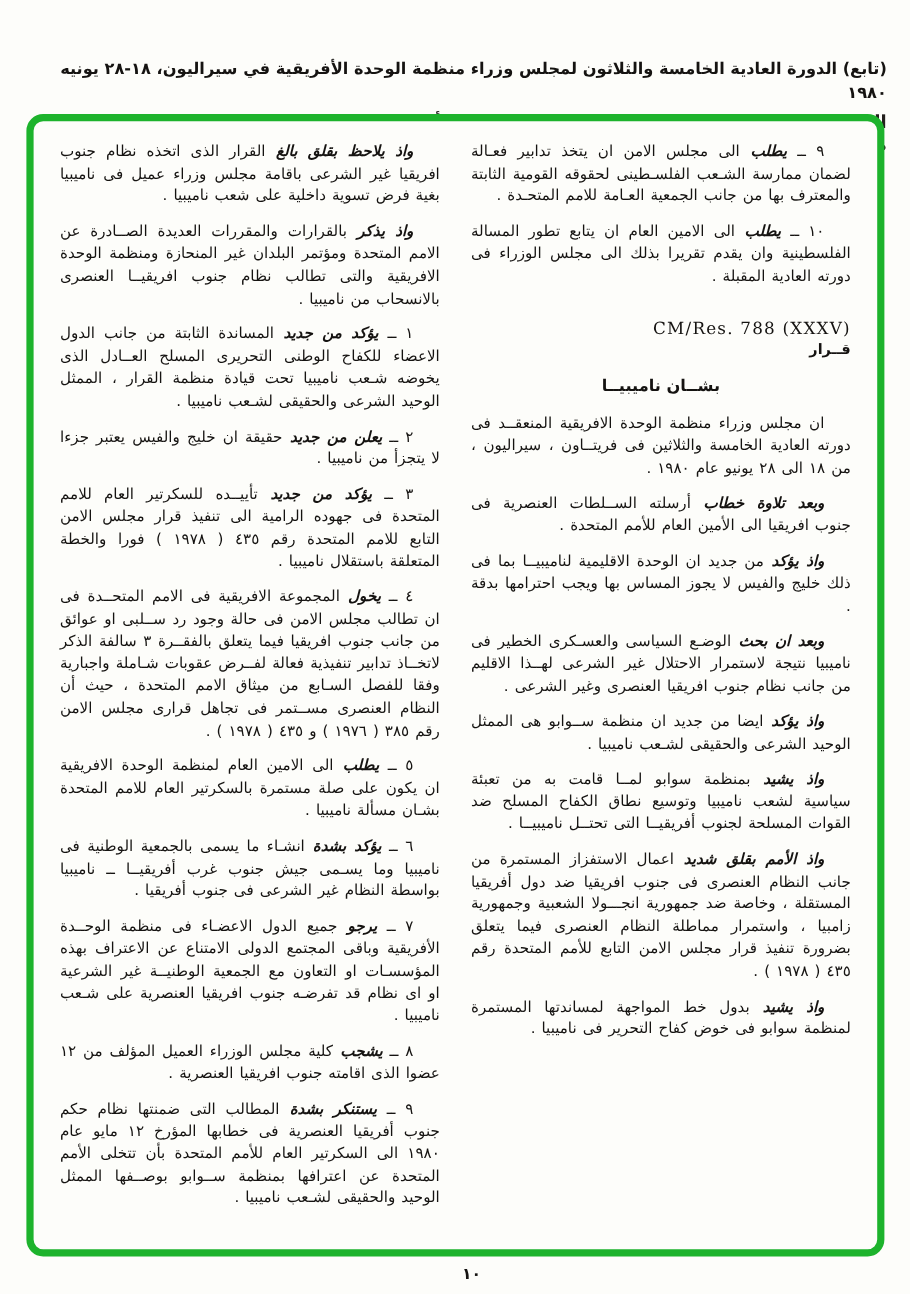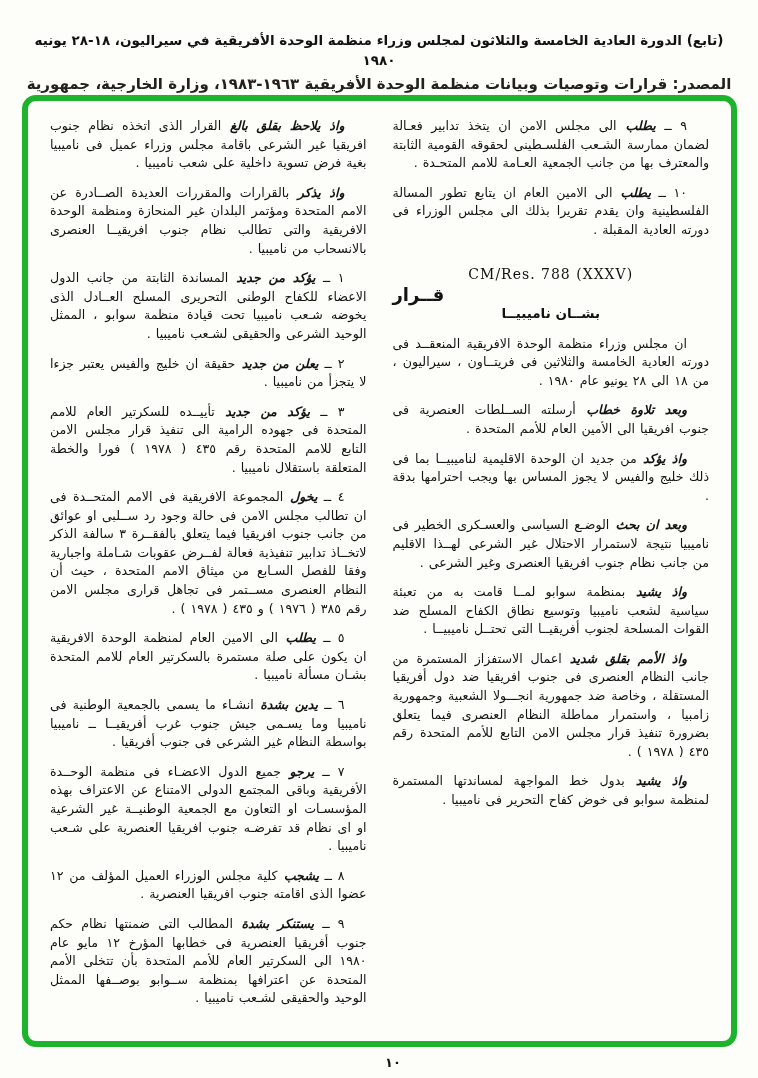--- a/index.html
+++ b/index.html
@@ -13,8 +13,8 @@
     overflow:hidden;
   }
   .page-header {
-    width:720px; margin:0 auto; padding-top:30px;
-    text-align:center; direction:rtl;
+    width:720px; margin:0 auto; padding-top:48px;
+    direction:rtl;
   }
   .hdr1 { font-size:13.5px; font-weight:bold; letter-spacing:0; line-height:1.5; }
   .hdr2 { font-size:15px; font-weight:bold; margin-top:4px; color:#23201d; }

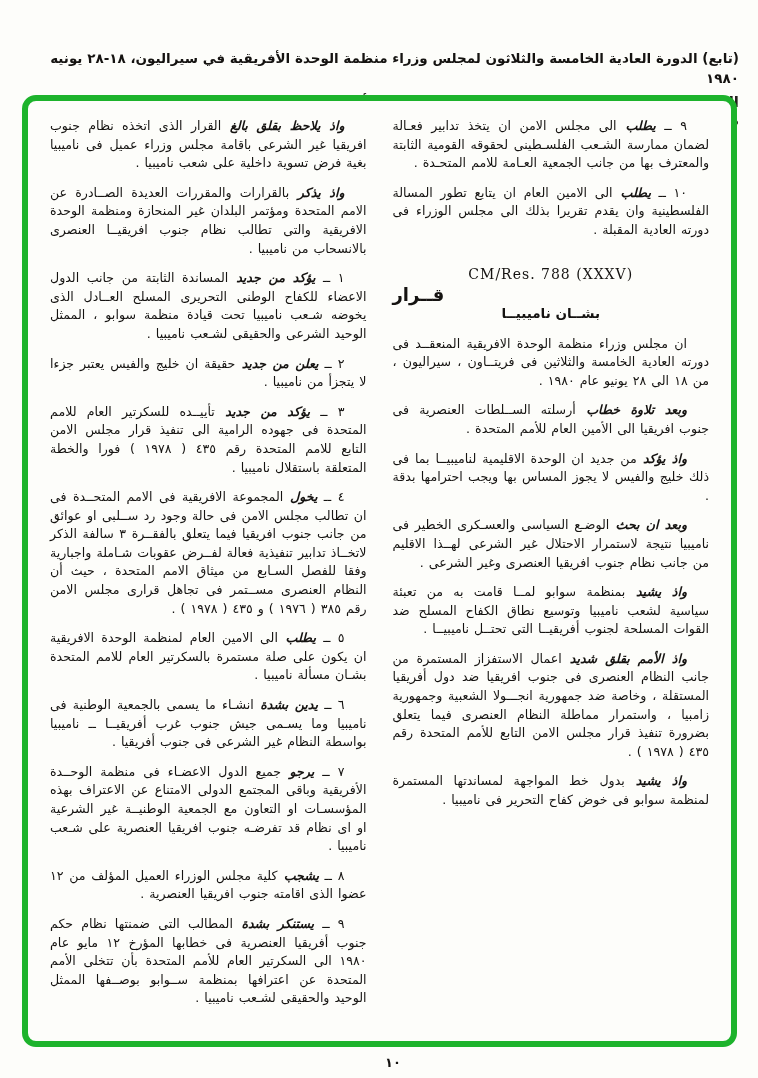--- a/index.html
+++ b/index.html
@@ -93,7 +93,7 @@
       <div>
           <p class="para"><span class="lead">واذ يلاحظ بقلق بالغ </span><span class="rest">القرار الذى اتخذه نظام جنوب افريقيا غير الشرعى باقامة مجلس وزراء عميل فى ناميبيا بغية فرض تسوية داخلية على شعب ناميبيا . </span></p>
           <p class="para"><span class="lead">واذ يذكر </span><span class="rest">بالقرارات والمقررات العديدة الصــادرة عن الامم المتحدة ومؤتمر البلدان غير المنحازة ومنظمة الوحدة الافريقية والتى تطالب نظام جنوب افريقيــا العنصرى بالانسحاب من ناميبيا . </span></p>
-          <p class="para"><span class="num">١ ــ </span><span class="lead">يؤكد من جديد </span><span class="rest">المساندة الثابتة من جانب الدول الاعضاء للكفاح الوطنى التحريرى المسلح العــادل الذى يخوضه شـعب ناميبيا تحت قيادة منظمة سوابو ، الممثل الوحيد الشرعى والحقيقى لشـعب ناميبيا . </span></p>
+          <p class="para"><span class="num">١ ــ </span><span class="lead">يؤكد من جديد </span><span class="rest">المساندة الثابتة من جانب الدول الاعضاء للكفاح الوطنى التحريرى المسلح العــادل الذى يخوضه شـعب ناميبيا تحت قيادة منظمة القرار ، الممثل الوحيد الشرعى والحقيقى لشـعب ناميبيا . </span></p>
           <p class="para"><span class="num">٢ ــ </span><span class="lead">يعلن من جديد </span><span class="rest">حقيقة ان خليج والفيس يعتبر جزءا لا يتجزأ من ناميبيا . </span></p>
           <p class="para"><span class="num">٣ ــ </span><span class="lead">يؤكد من جديد </span><span class="rest">تأييــده للسكرتير العام للامم المتحدة فى جهوده الرامية الى تنفيذ قرار مجلس الامن التابع للامم المتحدة رقم ٤٣٥ ( ١٩٧٨ ) فورا والخطة المتعلقة باستقلال ناميبيا . </span></p>
           <p class="para"><span class="num">٤ ــ </span><span class="lead">يخول </span><span class="rest">المجموعة الافريقية فى الامم المتحــدة فى ان تطالب مجلس الامن فى حالة وجود رد ســلبى او عوائق من جانب جنوب افريقيا فيما يتعلق بالفقــرة ٣ سالفة الذكر لاتخــاذ تدابير تنفيذية فعالة لفــرض عقوبات شـاملة واجبارية وفقا للفصل السـابع من ميثاق الامم المتحدة ، حيث أن النظام العنصرى مســتمر فى تجاهل قرارى مجلس الامن رقم ٣٨٥ ( ١٩٧٦ ) و ٤٣٥ ( ١٩٧٨ ) . </span></p>

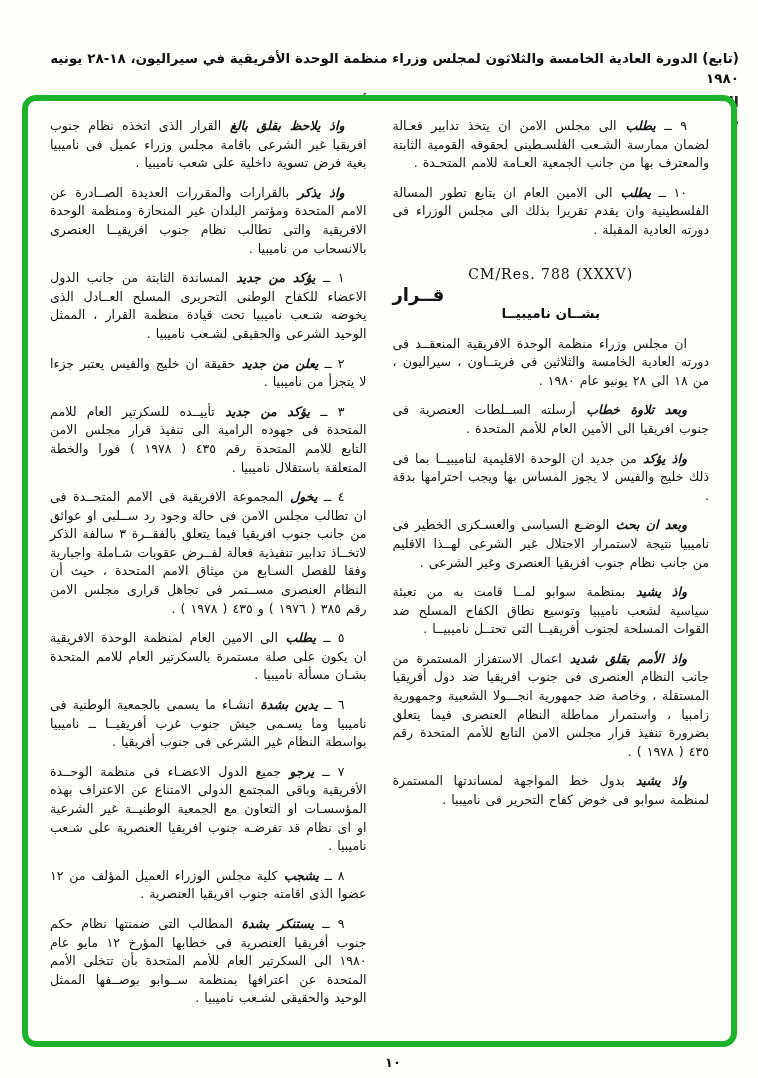--- a/index.html
+++ b/index.html
@@ -41,7 +41,7 @@
   .para .num { font-weight:normal; }
   .res-head { margin:26px 0 14px 0; }
   .res-ref {
-    direction:ltr; text-align:center;
+    direction:ltr; text-align:right;
     font-family:"DejaVu Serif", serif;
     font-size:14px; letter-spacing:1px;
     margin-bottom:2px;

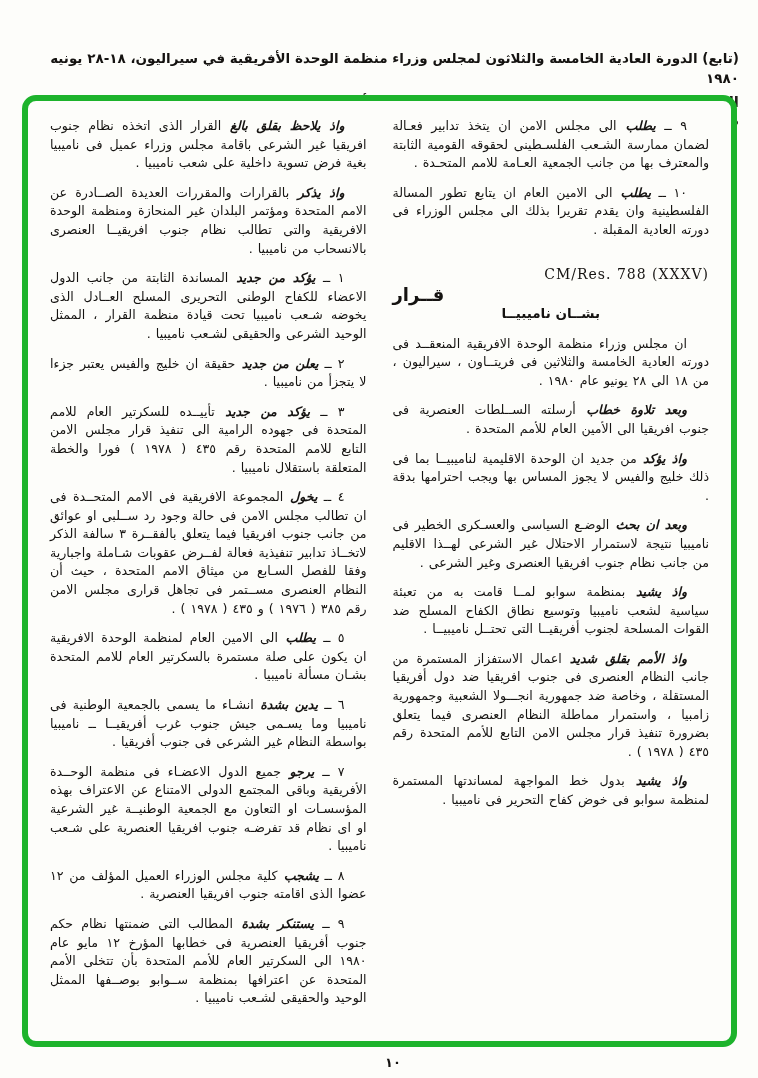--- a/index.html
+++ b/index.html
@@ -47,7 +47,7 @@
     margin-bottom:2px;
   }
   .res-title {
-    text-align:left; font-weight:bold; font-size:18px; 
+    text-align:right; font-weight:bold; font-size:12px; margin-bottom:16px;
   }
   .res-subtitle {
     text-align:center; font-weight:bold; font-size:13.5px; margin-bottom:14px;

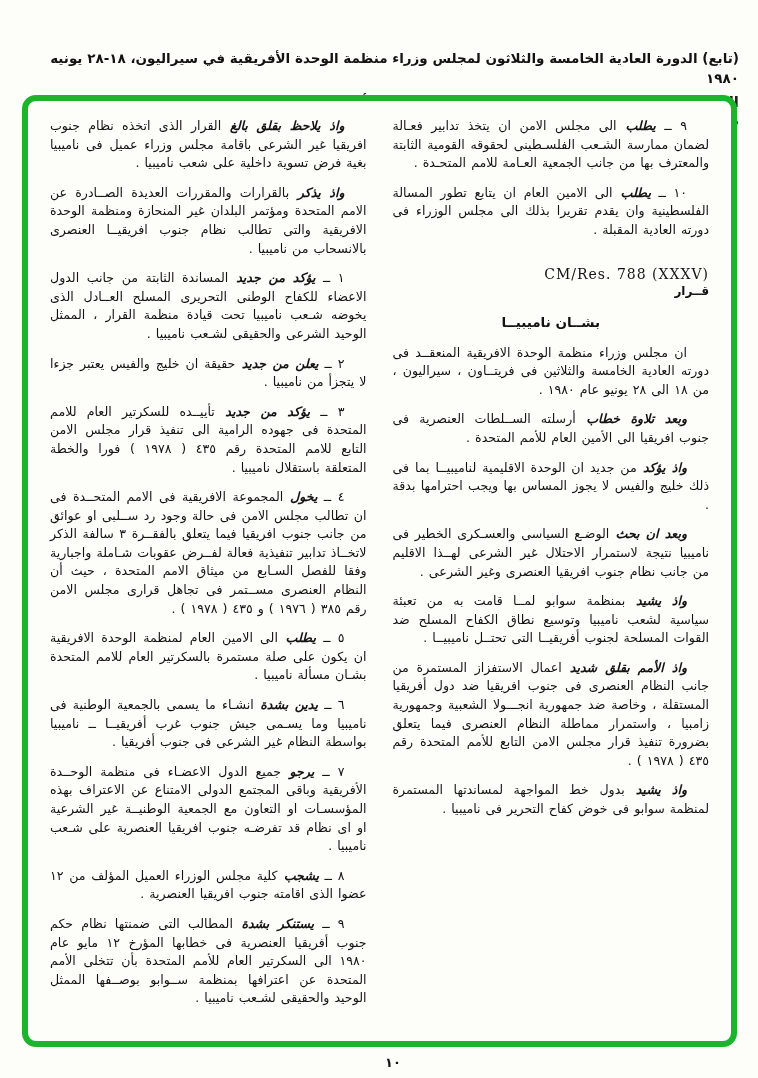--- a/index.html
+++ b/index.html
@@ -83,6 +83,7 @@
           <p class="para"><span class="lead">وبعد تلاوة خطاب </span><span class="rest">أرسلته الســلطات العنصرية فى جنوب افريقيا الى الأمين العام للأمم المتحدة . </span></p>
           <p class="para"><span class="lead">واذ يؤكد </span><span class="rest">من جديد ان الوحدة الاقليمية لناميبيــا بما فى ذلك خليج والفيس لا يجوز المساس بها ويجب احترامها بدقة . </span></p>
           <p class="para"><span class="lead">وبعد ان بحث </span><span class="rest">الوضـع السياسى والعسـكرى الخطير فى ناميبيا نتيجة لاستمرار الاحتلال غير الشرعى لهــذا الاقليم من جانب نظام جنوب افريقيا العنصرى وغير الشرعى . </span></p>
+          <p class="para"><span class="lead">واذ يؤكد </span><span class="rest">ايضا من جديد ان منظمة ســوابو هى الممثل الوحيد الشرعى والحقيقى لشـعب ناميبيا . </span></p>
           <p class="para"><span class="lead">واذ يشيد </span><span class="rest">بمنظمة سوابو لمــا قامت به من تعبئة سياسية لشعب ناميبيا وتوسيع نطاق الكفاح المسلح ضد القوات المسلحة لجنوب أفريقيــا التى تحتــل ناميبيــا . </span></p>
           <p class="para"><span class="lead">واذ الأمم بقلق شديد </span><span class="rest">اعمال الاستفزاز المستمرة من جانب النظام العنصرى فى جنوب افريقيا ضد دول أفريقيا المستقلة ، وخاصة ضد جمهورية انجـــولا الشعبية وجمهورية زامبيا ، واستمرار مماطلة النظام العنصرى فيما يتعلق بضرورة تنفيذ قرار مجلس الامن التابع للأمم المتحدة رقم ٤٣٥ ( ١٩٧٨ ) . </span></p>
           <p class="para"><span class="lead">واذ يشيد </span><span class="rest">بدول خط المواجهة لمساندتها المستمرة لمنظمة سوابو فى خوض كفاح التحرير فى ناميبيا . </span></p>

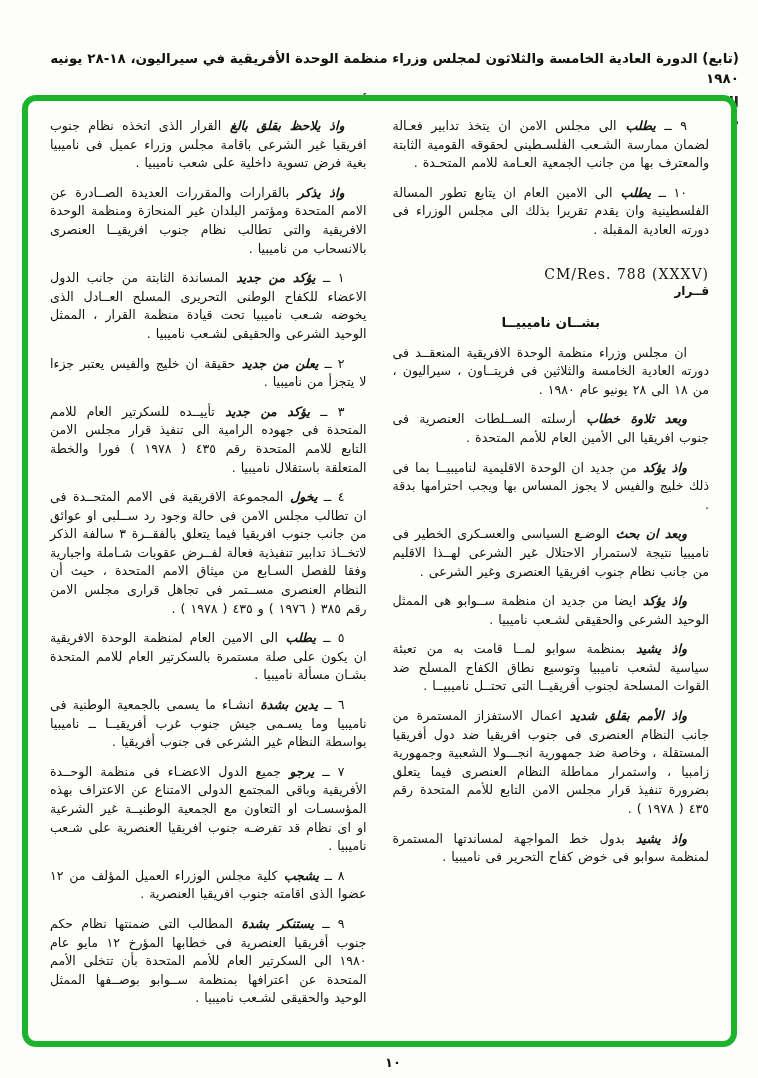--- a/index.html
+++ b/index.html
@@ -99,7 +99,7 @@
           <p class="para"><span class="num">٣ ــ </span><span class="lead">يؤكد من جديد </span><span class="rest">تأييــده للسكرتير العام للامم المتحدة فى جهوده الرامية الى تنفيذ قرار مجلس الامن التابع للامم المتحدة رقم ٤٣٥ ( ١٩٧٨ ) فورا والخطة المتعلقة باستقلال ناميبيا . </span></p>
           <p class="para"><span class="num">٤ ــ </span><span class="lead">يخول </span><span class="rest">المجموعة الافريقية فى الامم المتحــدة فى ان تطالب مجلس الامن فى حالة وجود رد ســلبى او عوائق من جانب جنوب افريقيا فيما يتعلق بالفقــرة ٣ سالفة الذكر لاتخــاذ تدابير تنفيذية فعالة لفــرض عقوبات شـاملة واجبارية وفقا للفصل السـابع من ميثاق الامم المتحدة ، حيث أن النظام العنصرى مســتمر فى تجاهل قرارى مجلس الامن رقم ٣٨٥ ( ١٩٧٦ ) و ٤٣٥ ( ١٩٧٨ ) . </span></p>
           <p class="para"><span class="num">٥ ــ </span><span class="lead">يطلب </span><span class="rest">الى الامين العام لمنظمة الوحدة الافريقية ان يكون على صلة مستمرة بالسكرتير العام للامم المتحدة بشـان مسألة ناميبيا . </span></p>
-          <p class="para"><span class="num">٦ ــ </span><span class="lead">يدين بشدة </span><span class="rest">انشـاء ما يسمى بالجمعية الوطنية فى ناميبيا وما يسـمى جيش جنوب غرب أفريقيــا ــ ناميبيا بواسطة النظام غير الشرعى فى جنوب أفريقيا . </span></p>
+          <p class="para"><span class="num">٦ ــ </span><span class="lead">يؤكد بشدة </span><span class="rest">انشـاء ما يسمى بالجمعية الوطنية فى ناميبيا وما يسـمى جيش جنوب غرب أفريقيــا ــ ناميبيا بواسطة النظام غير الشرعى فى جنوب أفريقيا . </span></p>
           <p class="para"><span class="num">٧ ــ </span><span class="lead">يرجو </span><span class="rest">جميع الدول الاعضـاء فى منظمة الوحــدة الأفريقية وباقى المجتمع الدولى الامتناع عن الاعتراف بهذه المؤسسـات او التعاون مع الجمعية الوطنيــة غير الشرعية او اى نظام قد تفرضـه جنوب افريقيا العنصرية على شـعب ناميبيا . </span></p>
           <p class="para"><span class="num">٨ ــ </span><span class="lead">يشجب </span><span class="rest">كلية مجلس الوزراء العميل المؤلف من ١٢ عضوا الذى اقامته جنوب افريقيا العنصرية . </span></p>
           <p class="para"><span class="num">٩ ــ </span><span class="lead">يستنكر بشدة </span><span class="rest">المطالب التى ضمنتها نظام حكم جنوب أفريقيا العنصرية فى خطابها المؤرخ ١٢ مايو عام ١٩٨٠ الى السكرتير العام للأمم المتحدة بأن تتخلى الأمم المتحدة عن اعترافها بمنظمة ســوابو بوصــفها الممثل الوحيد والحقيقى لشـعب ناميبيا . </span></p>

